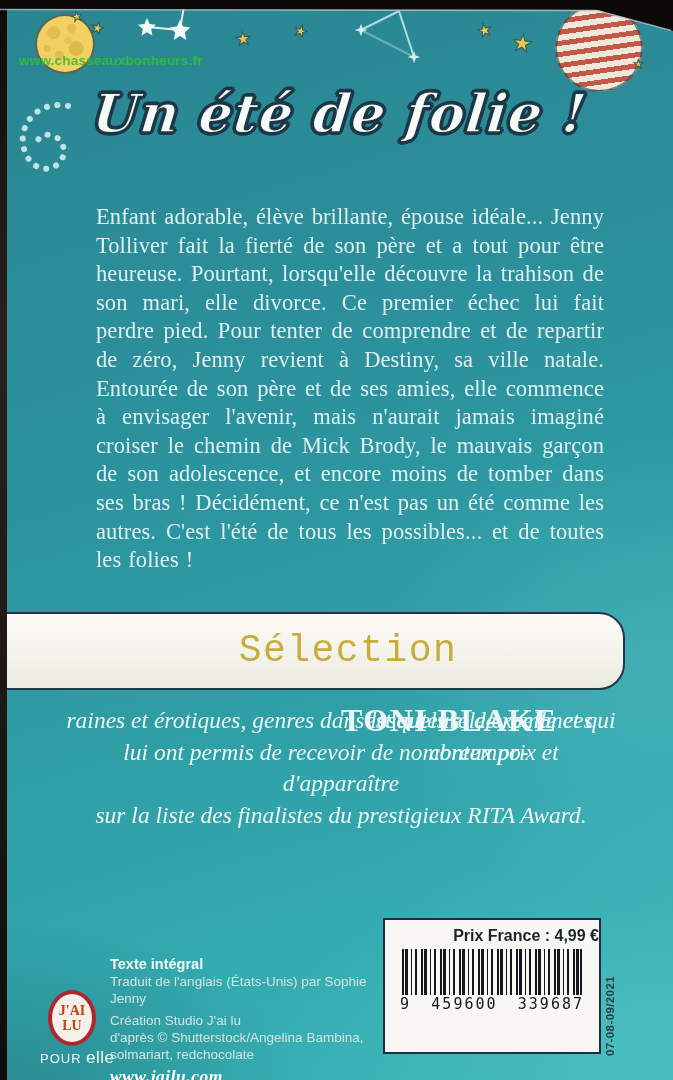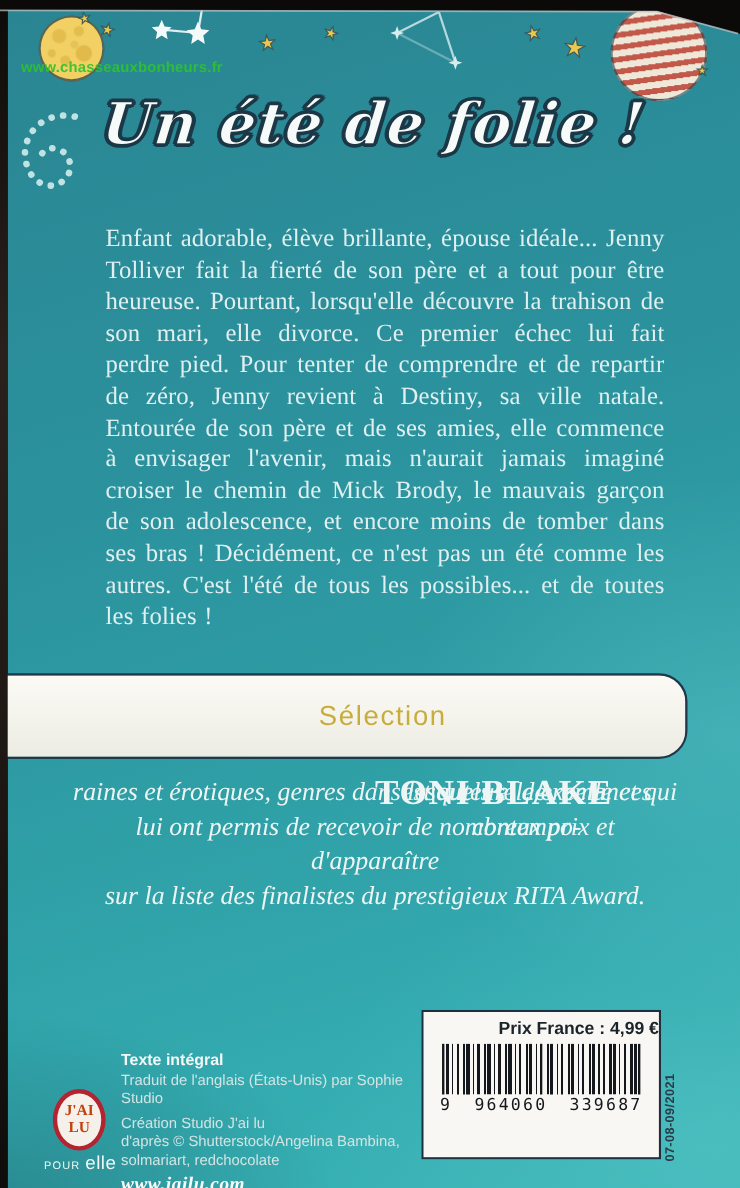--- a/index.html
+++ b/index.html
@@ -47,7 +47,7 @@
   .banner{left:-6px;top:612px;width:624px;height:78px;box-sizing:border-box;
         background:linear-gradient(#fbfaf5,#edece3);border:2px solid #22384a;
         border-radius:0 26px 26px 0;line-height:74px;text-align:center;
-        font-family:Liberation Sans, sans-serif;font-size:25px;color:#c8ad3b;
+        font-family:Liberation Mono, monospace;font-size:38px;color:#c8ad3b;
         letter-spacing:1.5px;padding-left:70px;}
 
   .bio{left:58px;top:705px;width:552px;text-align:center;color:#eef6f5;

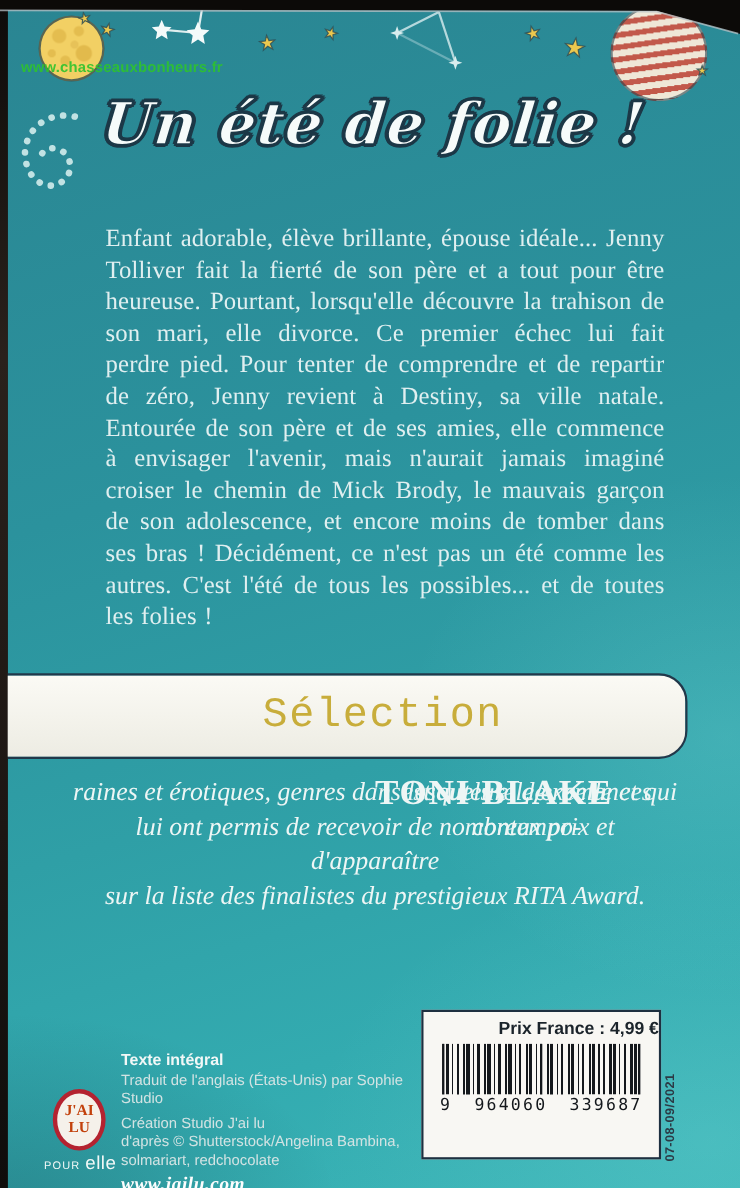--- a/index.html
+++ b/index.html
@@ -168,7 +168,7 @@
 
     <div class="credits">
       <div class="bold-line">Texte intégral</div>
-      <div class="tr-line">Traduit de l'anglais (États-Unis) par Sophie Studio</div>
+      <div class="tr-line">Traduit de l'anglais (États-Unis) par Sophie Jenny</div>
       <div>Création Studio J'ai lu</div>
       <div>d'après © Shutterstock/Angelina Bambina,</div>
       <div>solmariart, redchocolate</div>

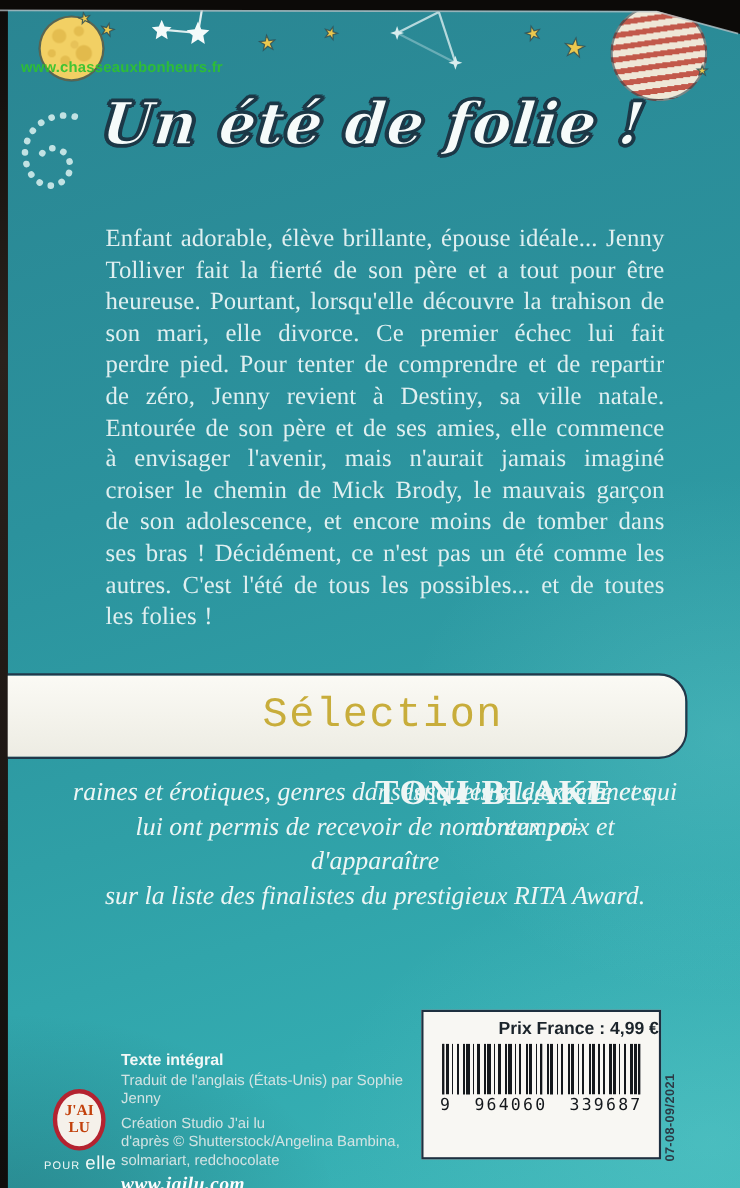--- a/index.html
+++ b/index.html
@@ -184,7 +184,7 @@
         <span class="guard" style="left:184px;"></span>
         <span class="ean-digits">
           <span>9</span>
-          <span>964060</span>
+          <span>459600</span>
           <span>339687</span>
         </span>
       </span>

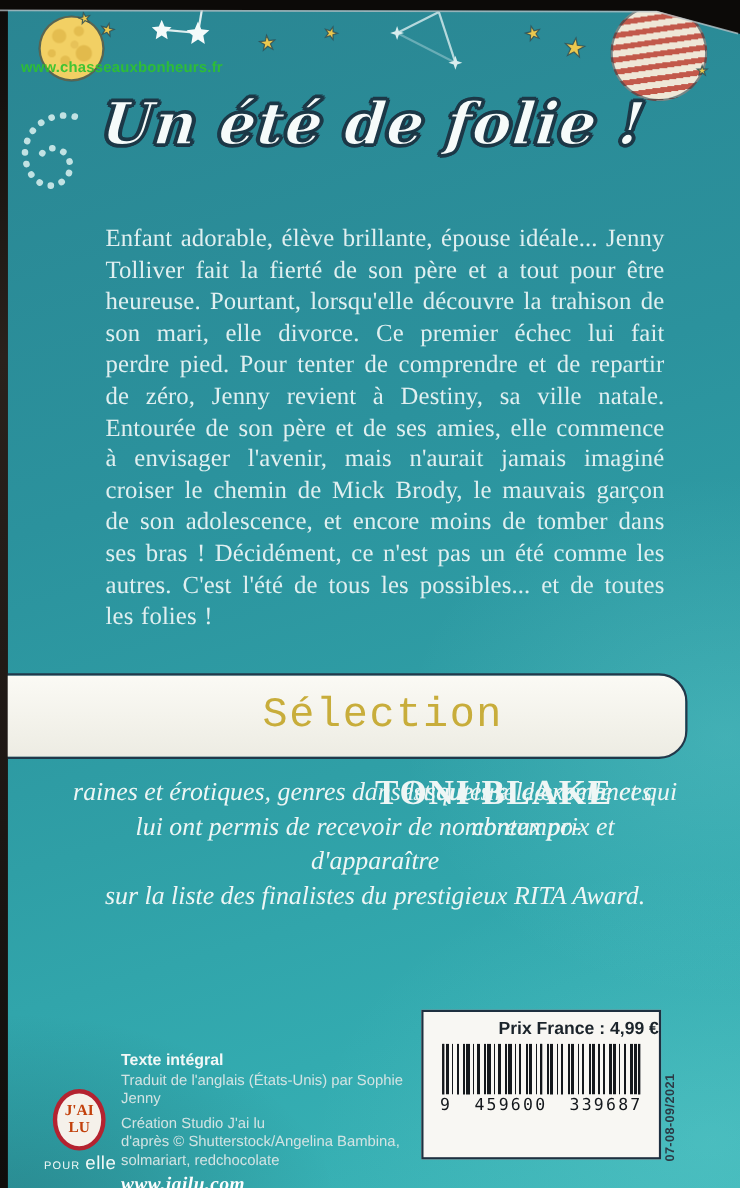--- a/index.html
+++ b/index.html
@@ -62,7 +62,7 @@
         text-align:center;font-family:"Liberation Serif",serif;font-weight:bold;
         color:#c2410c;font-size:14px;line-height:15px;padding-top:9px;}
   .pour-elle{left:33px;top:1048px;width:66px;text-align:center;color:#f2f8f7;white-space:nowrap;}
-  .pour-elle .pour{font-size:10px;letter-spacing:1px;}
+  .pour-elle .pour{font-size:13px;letter-spacing:1px;}
   .pour-elle .elle{font-size:17px;font-weight:normal;letter-spacing:.5px;}
   .credits{left:103px;top:956px;width:280px;color:#d2e3e3;font-size:13.5px;line-height:17px;}
   .credits div{position:static;}

